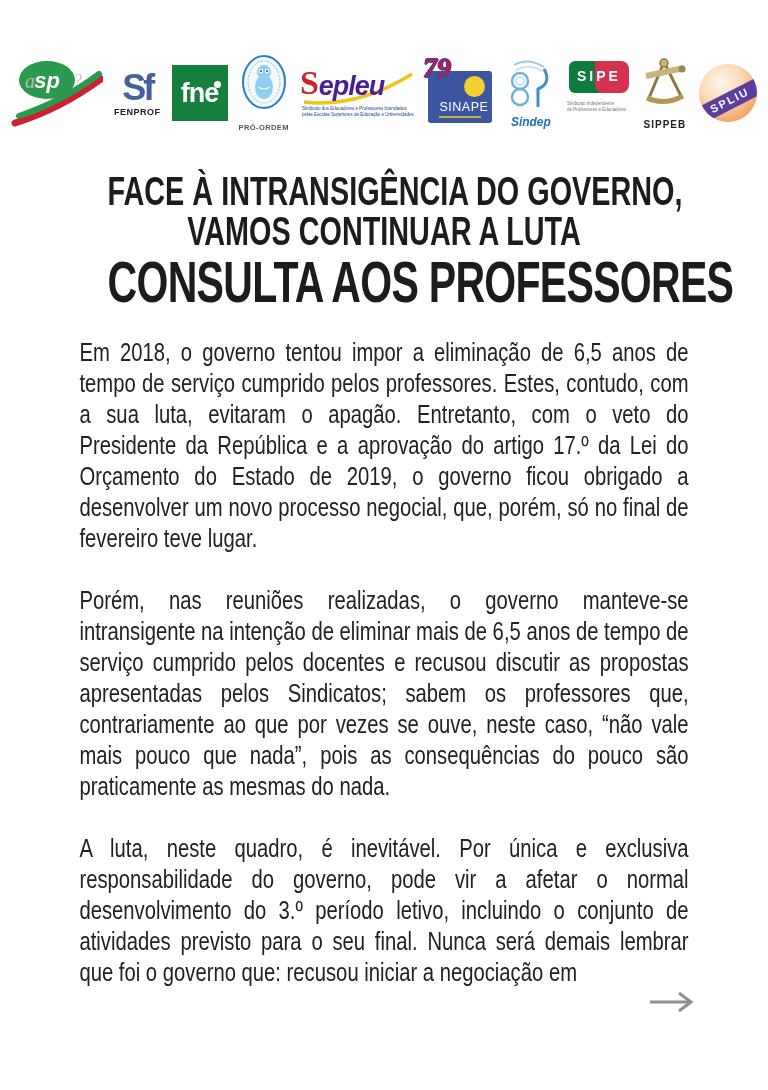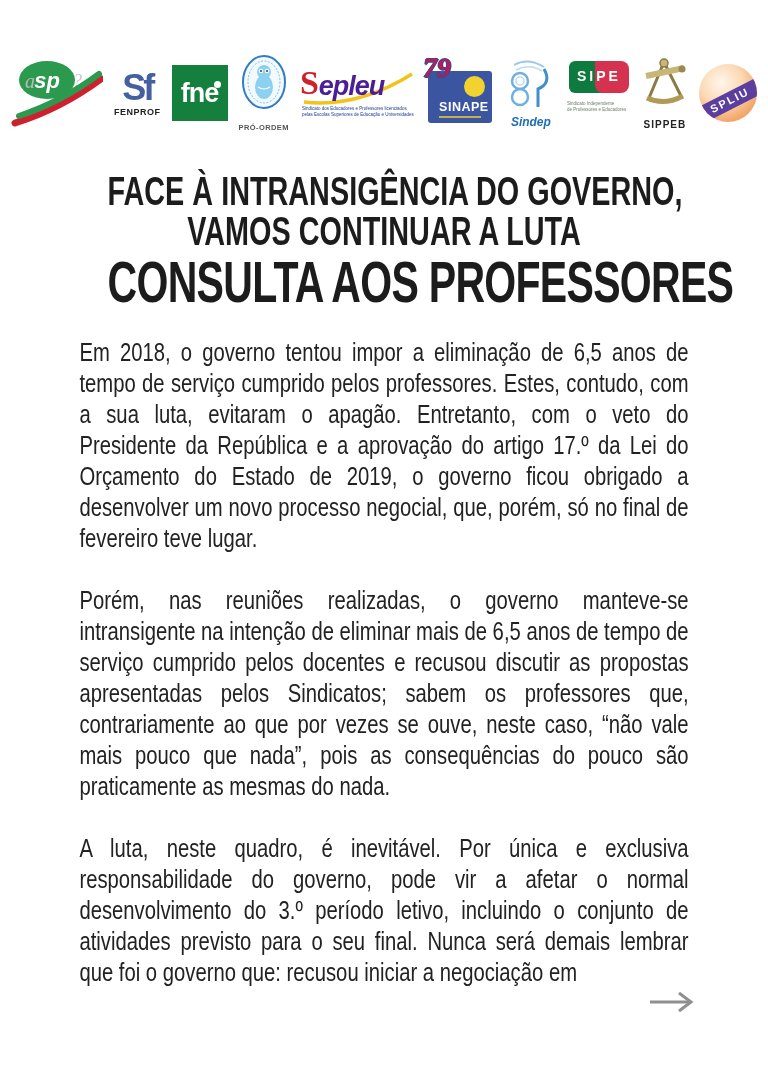--- a/index.html
+++ b/index.html
@@ -39,7 +39,7 @@
   .sinape-79{position:absolute;left:-2px;top:-6px;font-size:28px;font-style:italic;font-weight:bold;color:#be185d;
     font-family:"Liberation Serif",serif;
     text-shadow:1px 0 #334d8c,-1px 0 #334d8c,0 1px #334d8c,0 -1px #334d8c;}
-  .sinape-label{position:absolute;left:8px;right:0;bottom:13px;text-align:center;color:#fff;font-weight:bold;font-size:12.5px;letter-spacing:.5px;}
+  .sinape-label{position:absolute;left:8px;right:0;bottom:13px;text-align:center;color:#fff;font-weight:normal;font-size:12.5px;letter-spacing:.5px;}
   .sinape-line{position:absolute;left:14px;right:14px;bottom:8px;height:2px;background:#f2d22e;opacity:.75;}
   
   .sindep-cap{color:#1f6fb5;font-weight:bold;font-style:italic;font-size:12px;margin-top:1px;}

